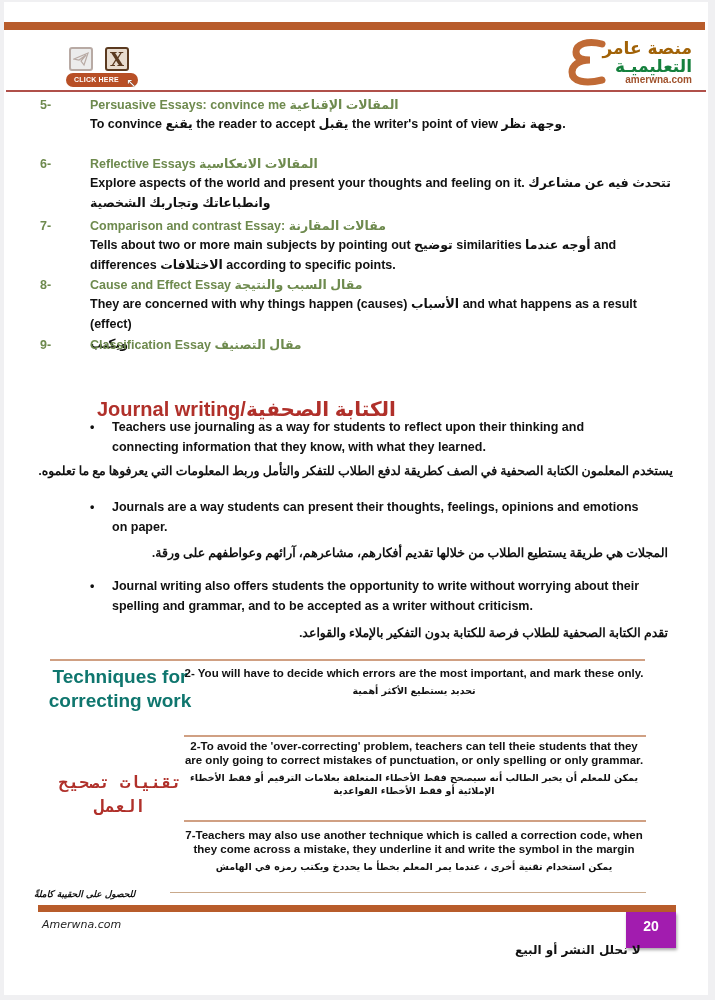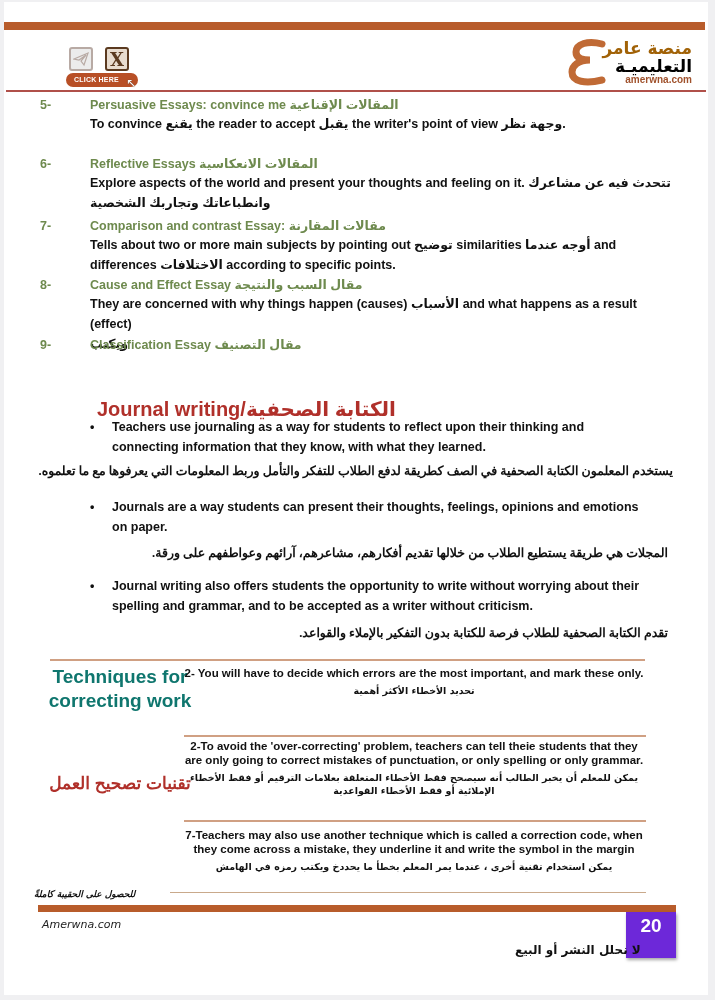--- a/index.html
+++ b/index.html
@@ -19,7 +19,7 @@
   .logo { position: absolute; left: 560px; top: 38px; width: 140px; height: 50px; }
   .logo-e { position: absolute; left: 8px; top: 0; width: 38px; height: 48px; }
   .logo-ar1 { position: absolute; right: 8px; top: 0; font-size: 17px; color: #a16207; font-weight: bold; direction: rtl; font-family: "DejaVu Sans", sans-serif; }
-  .logo-ar2 { position: absolute; right: 8px; top: 18px; font-size: 17px; color: #000000; font-weight: bold; direction: rtl; font-family: "DejaVu Sans", sans-serif; }
+  .logo-ar2 { position: absolute; right: 8px; top: 18px; font-size: 17px; color: #15803d; font-weight: bold; direction: rtl; font-family: "DejaVu Sans", sans-serif; }
   .logo-url { position: absolute; right: 8px; top: 36px; font-size: 10px; color: #a0522d; font-weight: bold; }
 
   .header-line { position: absolute; left: 6px; top: 90px; width: 700px; height: 2px; background: #b0504a; }

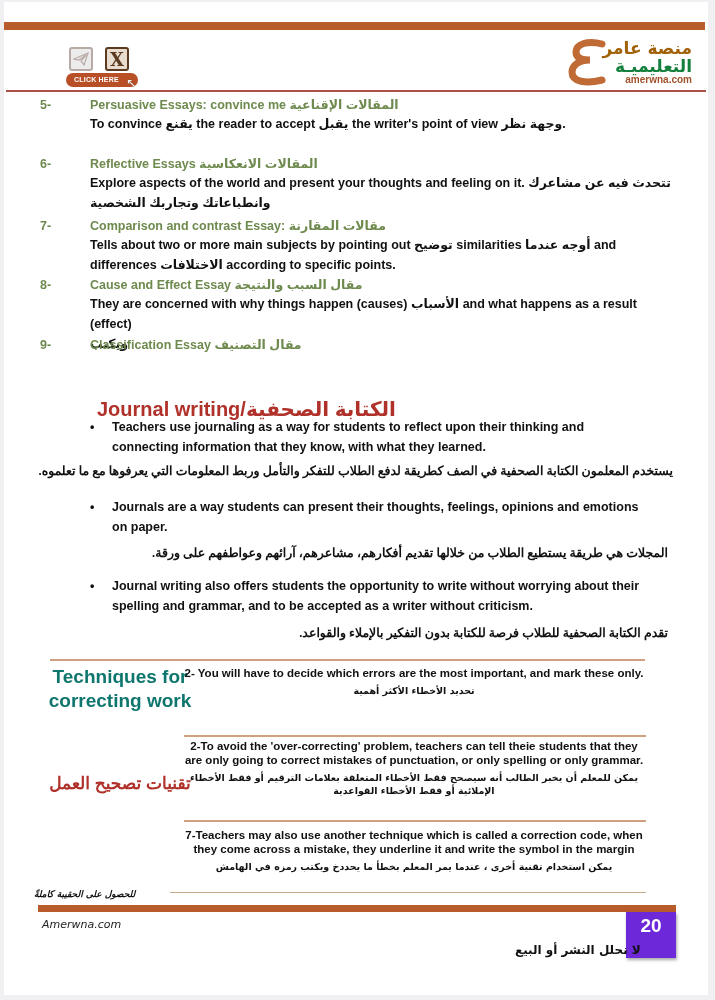--- a/index.html
+++ b/index.html
@@ -130,7 +130,7 @@
 
 <div class="tech-item" style="top:666px">
   <div>2- You will have to decide which errors are the most important, and mark these only.</div>
-  <div class="ar">تحديد الأخطاء الأكثر أهمية</div>
+  <div class="ar">تحديد يستطيع الأكثر أهمية</div>
 </div>
 <div class="tech-sep" style="top:735px"></div>
 

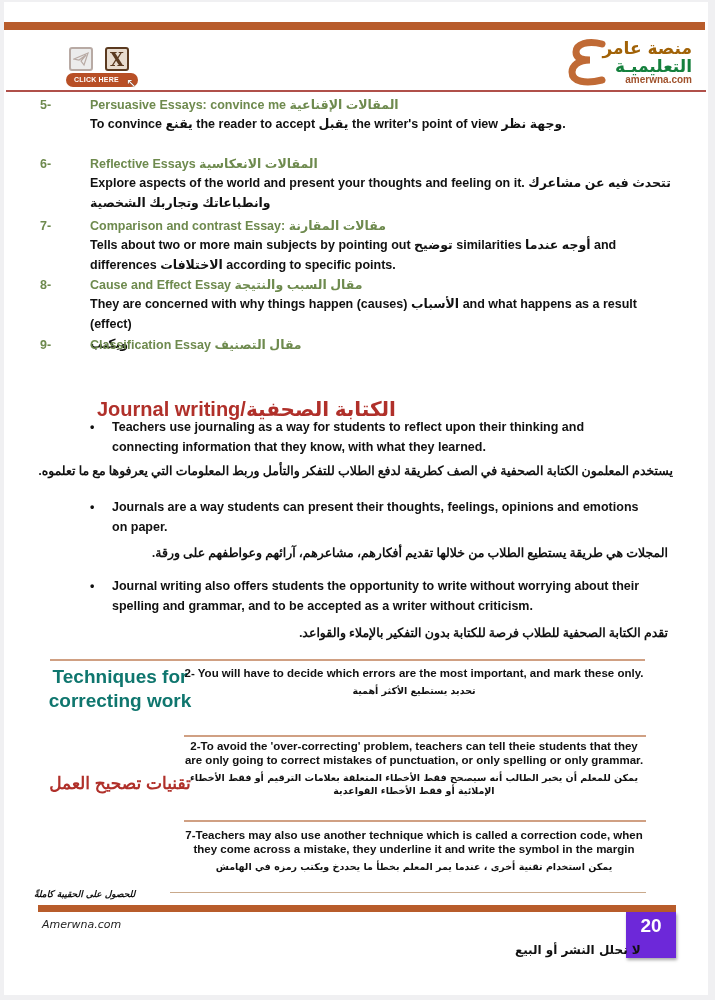--- a/index.html
+++ b/index.html
@@ -40,7 +40,7 @@
   
   .tech-top-line { position: absolute; left: 50px; top: 659px; width: 595px; height: 2px; background: #d0a083; }
   .tech-title { position: absolute; left: 36px; top: 665px; width: 168px; text-align: center; color: #0f766e; font-weight: bold; font-size: 19px; line-height: 24px; }
-  .tech-title-ar { position: absolute; left: 36px; top: 772px; width: 168px; text-align: center; color: #b0302a; font-weight: bold; font-size: 17px; line-height: 24px; direction: rtl; font-family: Liberation Sans, sans-serif; }
+  .tech-title-ar { position: absolute; left: 36px; top: 772px; width: 168px; text-align: center; color: #b0302a; font-weight: bold; font-size: 17px; line-height: 24px; direction: rtl; font-family: Liberation Mono, monospace; }
   .tech-item { position: absolute; left: 184px; width: 460px; text-align: center; font-size: 11.5px; font-weight: bold; line-height: 14px; }
   .tech-item .ar { direction: rtl; font-size: 9.5px; line-height: 13px; margin-top: 4px; font-family: "DejaVu Sans", sans-serif; }
   .tech-sep { position: absolute; left: 184px; width: 462px; height: 2px; background: #d0a083; }

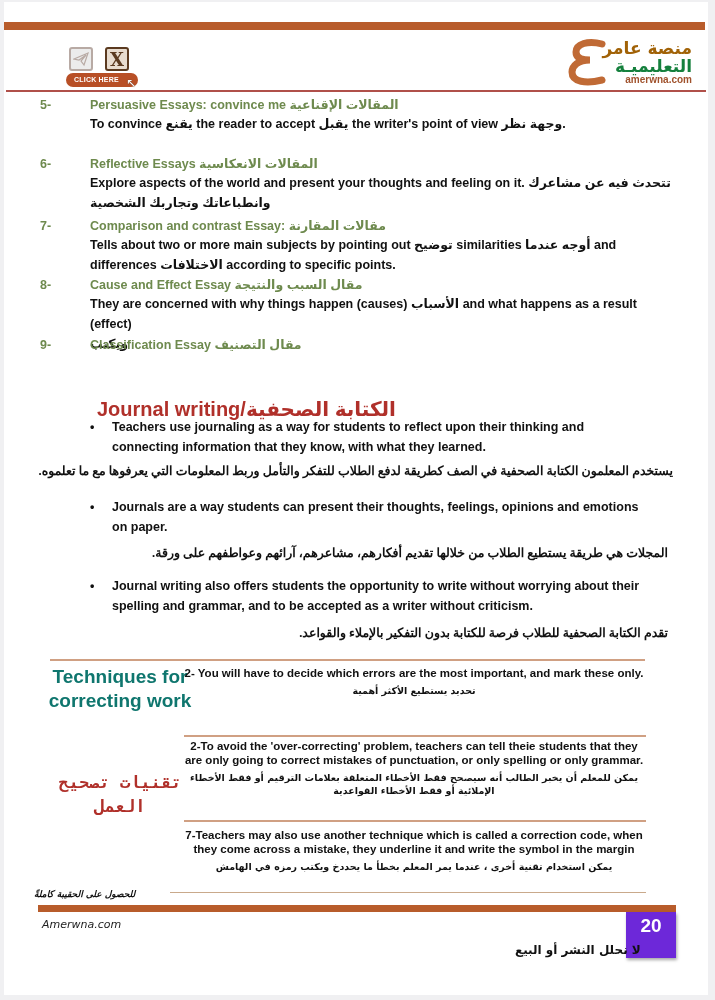--- a/index.html
+++ b/index.html
@@ -50,7 +50,7 @@
   .footer-left-ar { position: absolute; left: 34px; top: 889px; font-size: 9px; font-weight: bold; direction: rtl; font-family: "DejaVu Sans", sans-serif; font-style: italic; }
   .footer-bar { position: absolute; left: 38px; top: 905px; width: 638px; height: 7px; background: #b85c2b; }
   .footer-url { position: absolute; left: 42px; top: 918px; font-size: 11px; font-style: italic; color: #222; font-family: "DejaVu Sans", sans-serif; }
-  .page-num { position: absolute; left: 626px; top: 912px; width: 50px; height: 46px; background: #6d28d9; color: #fff; font-weight: bold; font-size: 19px; text-align: center; line-height: 28px; box-shadow: 1px 2px 3px rgba(0,0,0,0.35); }
+  .page-num { position: absolute; left: 626px; top: 912px; width: 50px; height: 36px; background: #a21caf; color: #fff; font-weight: bold; font-size: 14px; text-align: center; line-height: 28px; box-shadow: 1px 2px 3px rgba(0,0,0,0.35); }
   .no-sell { position: absolute; left: 515px; top: 943px; font-size: 12px; font-weight: bold; direction: rtl; font-family: "DejaVu Sans", sans-serif; }
 </style>
 </head>

